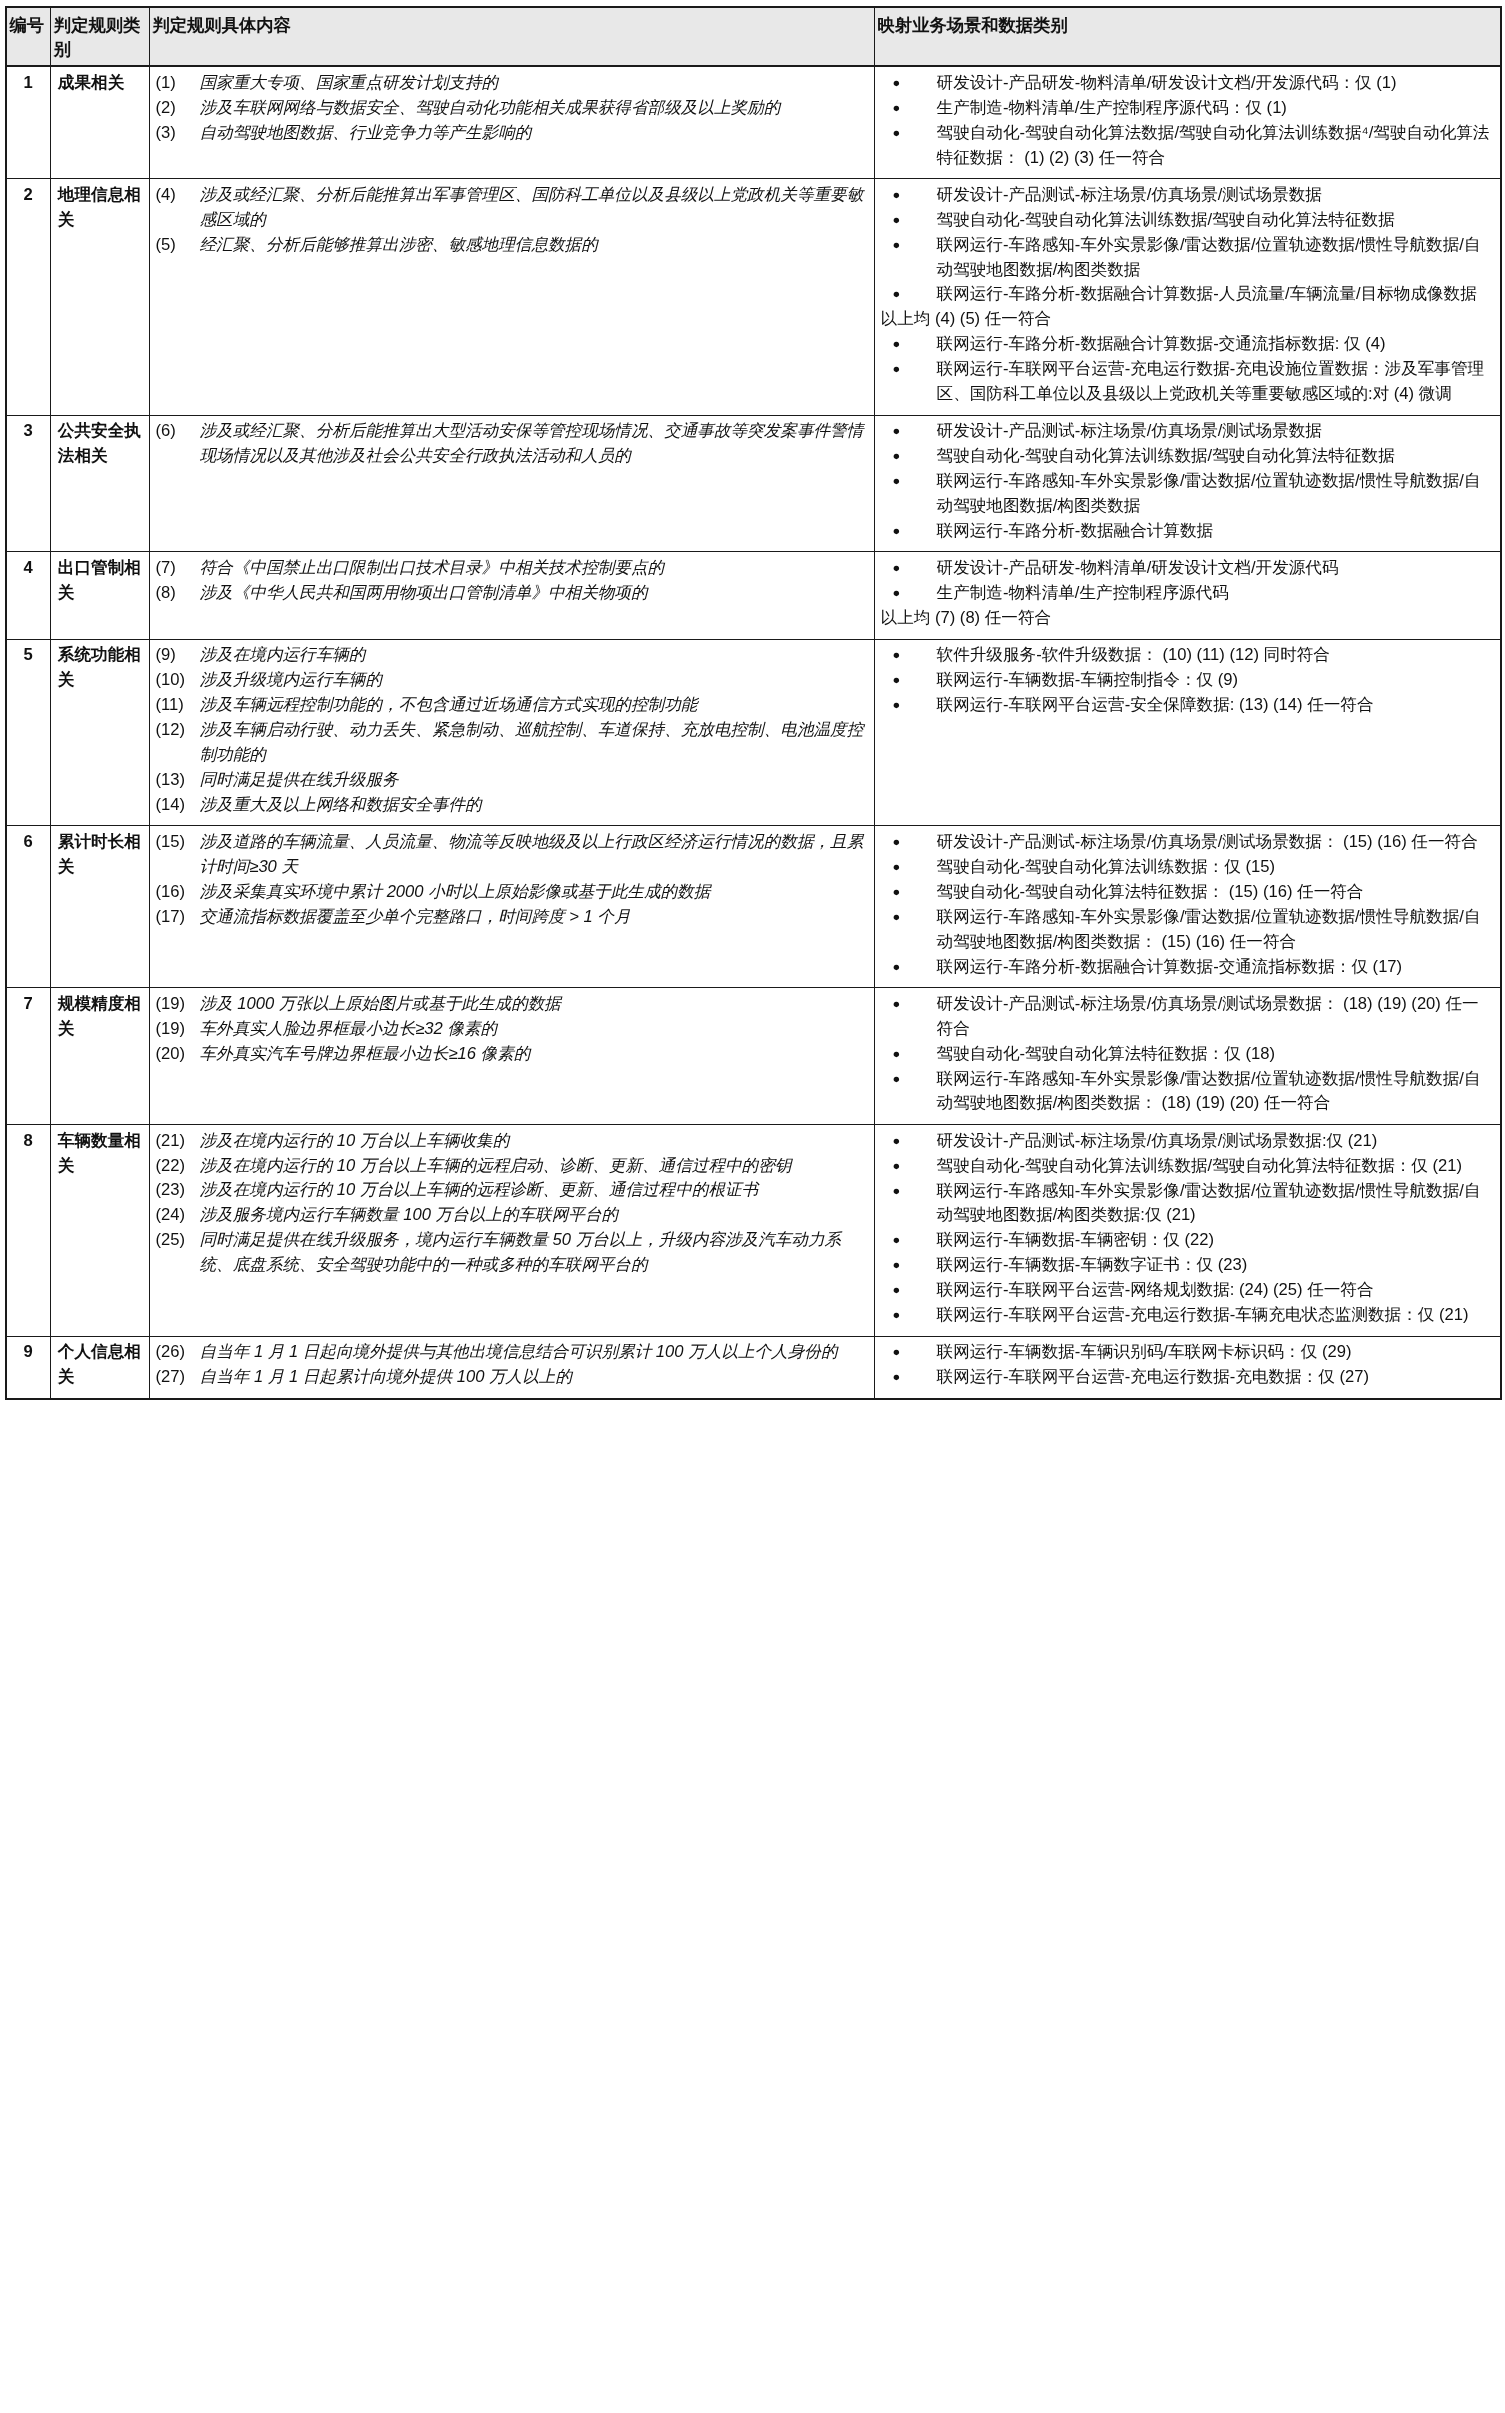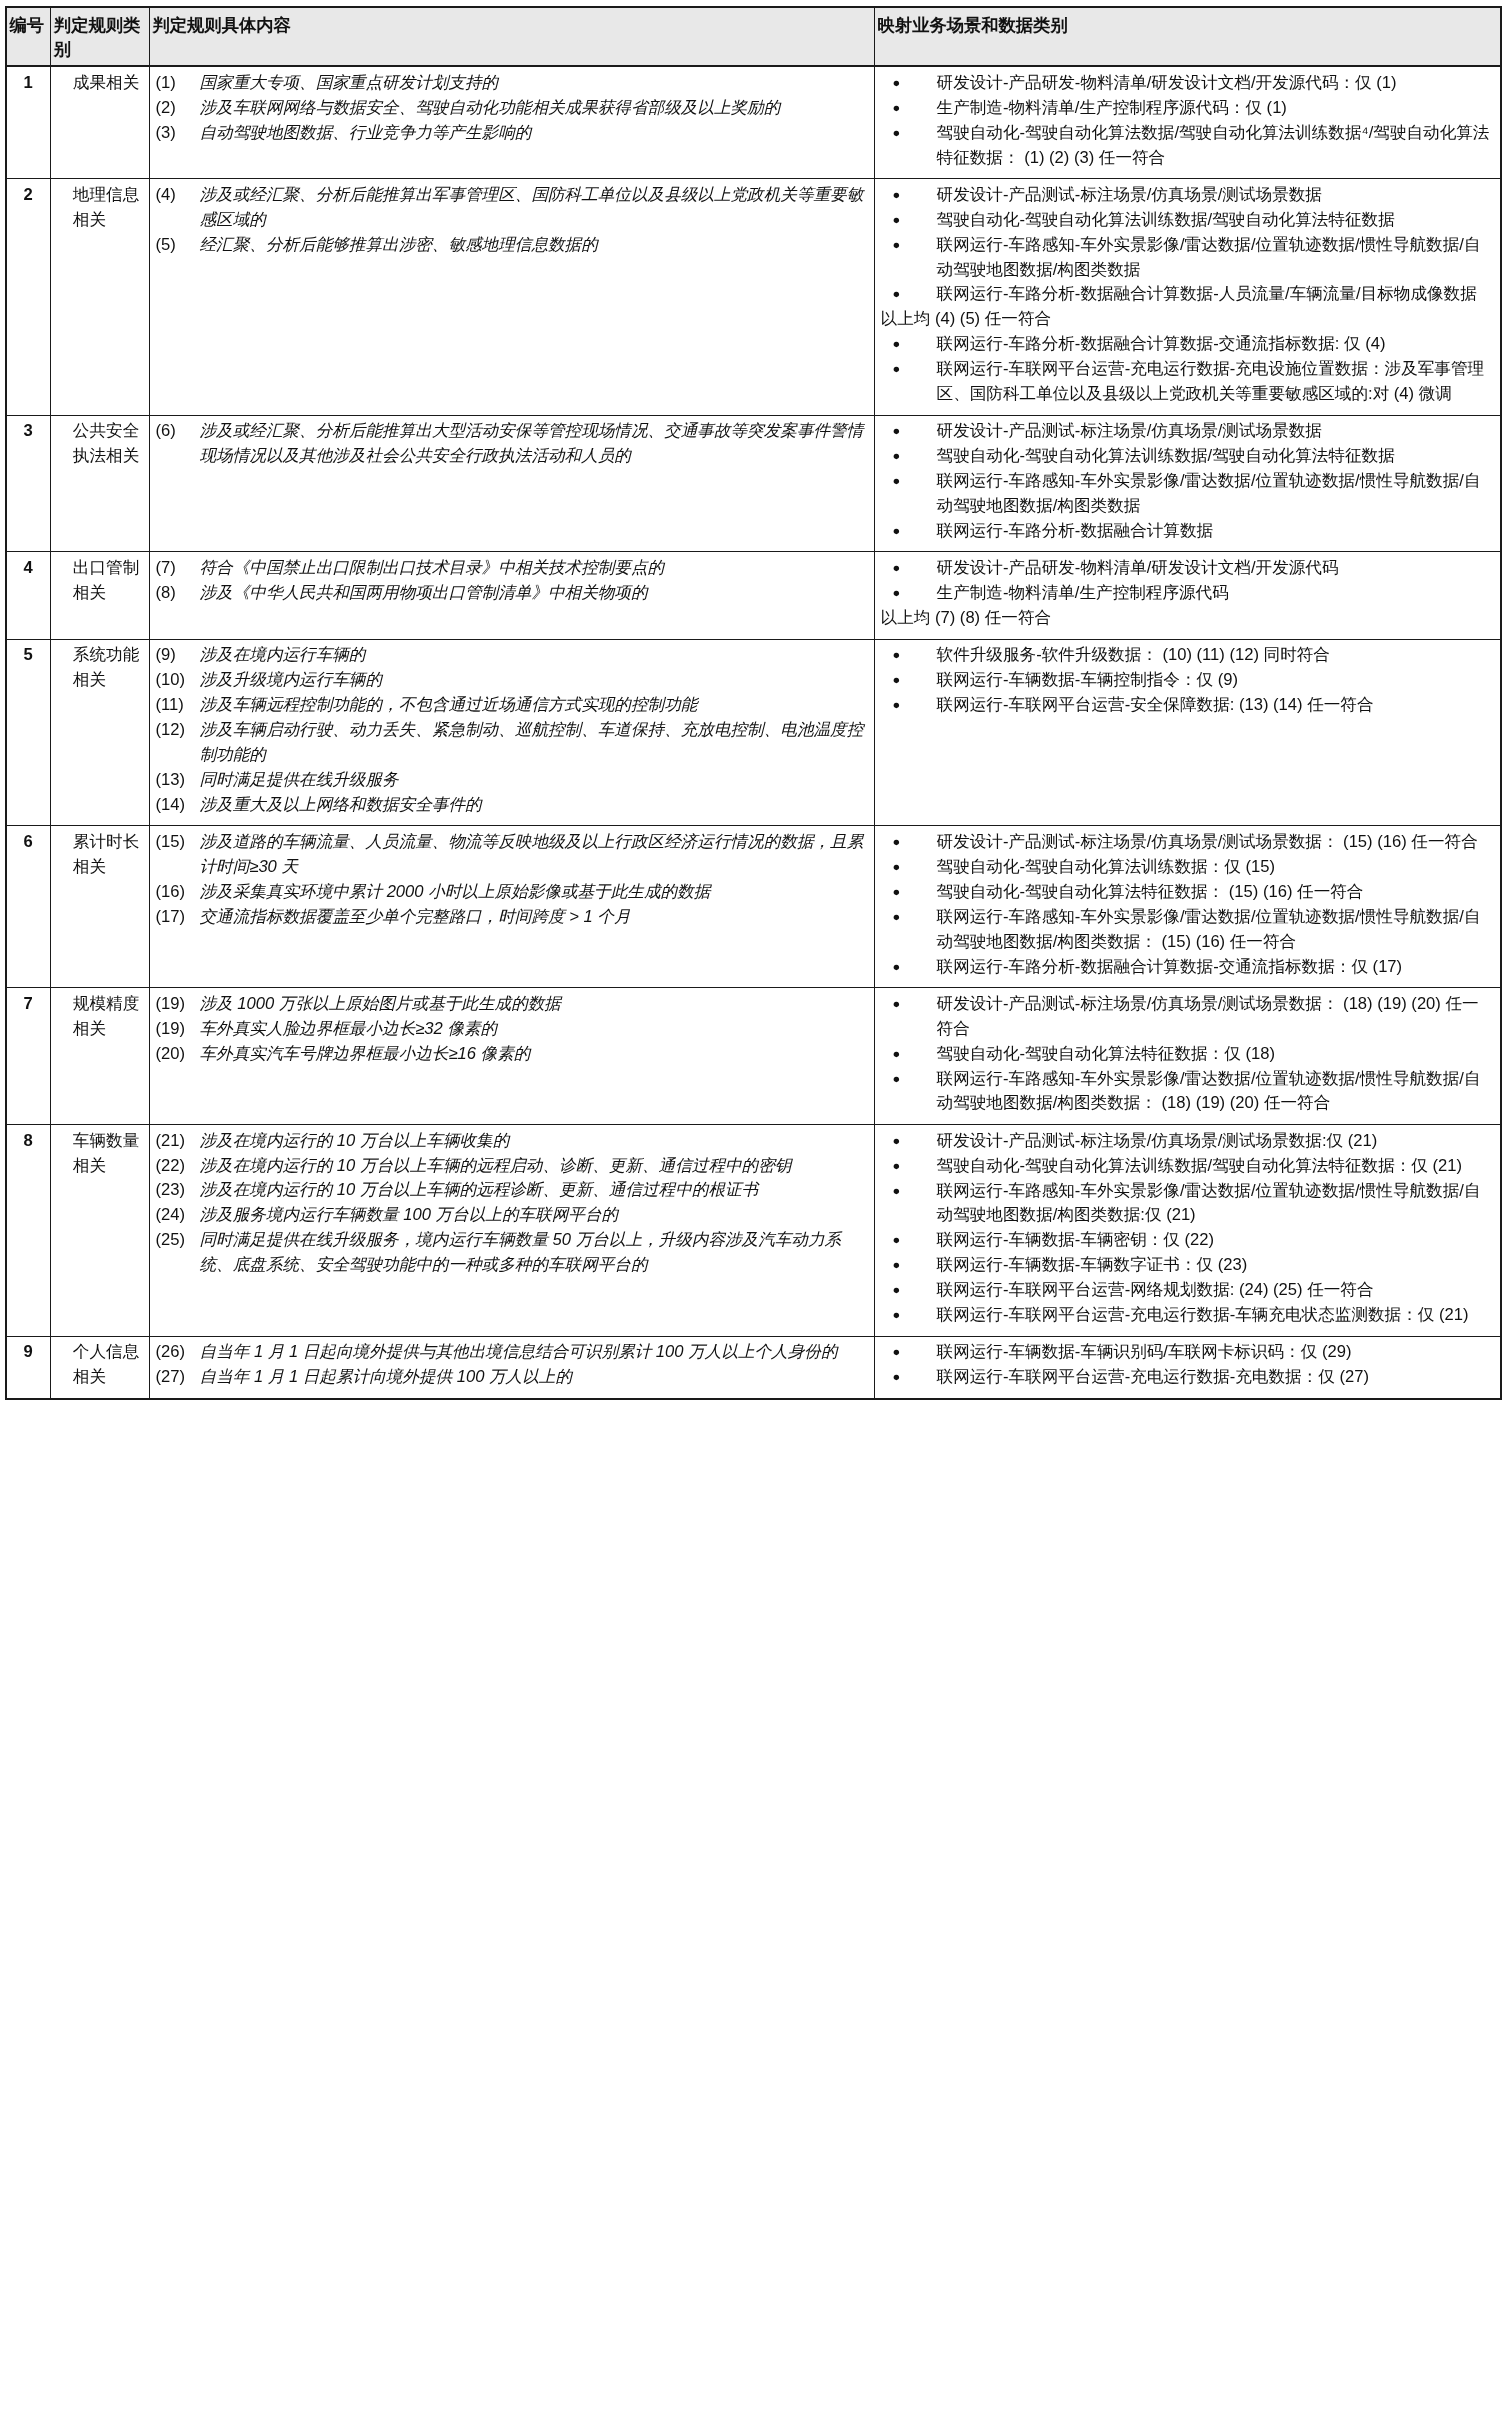--- a/index.html
+++ b/index.html
@@ -48,8 +48,8 @@
     font-weight: bold;
   }
   td.col-cat {
-    font-weight: normal;
-    padding-left: 22px;
+    font-weight: bold;
+    padding-left: 7px;
   }
   .rule {
     display: flex;

